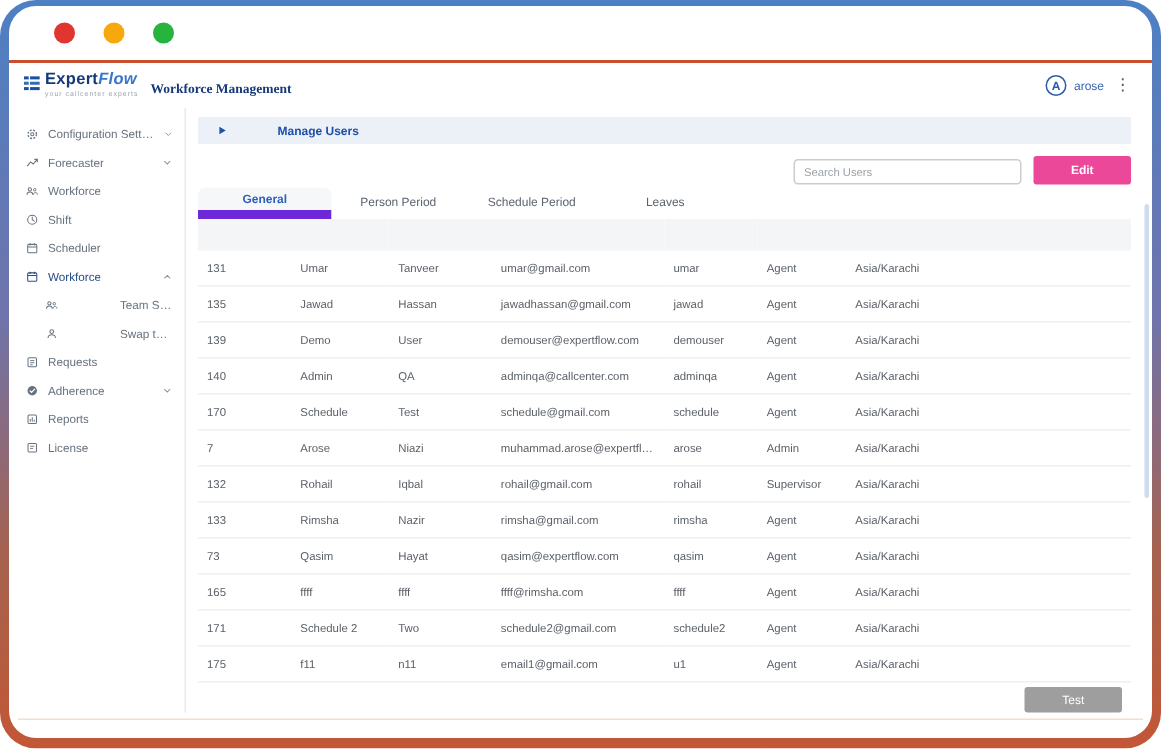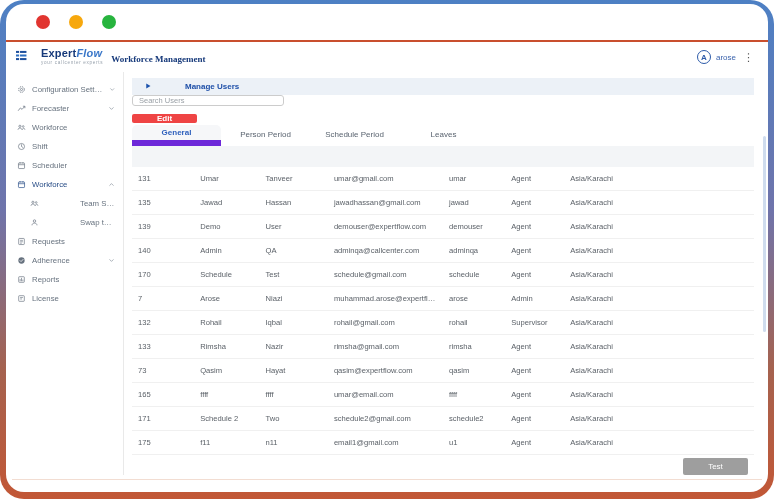--- a/index.html
+++ b/index.html
@@ -23,7 +23,7 @@
 
   
   .appbar { height:30px; display:flex; align-items:center; padding:0 14px 0 10px; }
-  .logo { display:flex; align-items:flex-start; gap:14px; }
+  .logo { display:flex; align-items:flex-start; gap:3px; }
   .logo-mark { margin-top:2px; }
   .logo-text { display:flex; flex-direction:column; line-height:1; }
   .logo-name { font-size:11px; font-weight:bold; letter-spacing:.2px; }

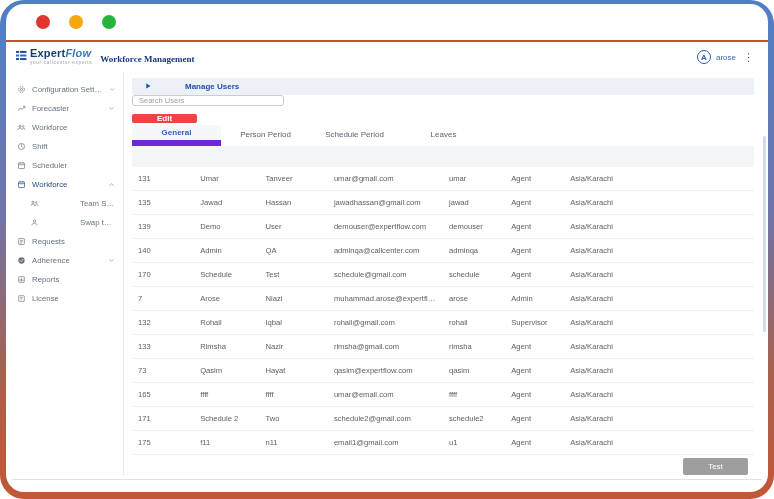--- a/index.html
+++ b/index.html
@@ -58,7 +58,7 @@
   .banner .tri { width:8px; height:8px; color:#1d53ad; }
   .banner .blabel { font-size:8px; font-weight:bold; color:#1e4fa8;padding-left:27px; }
 
-  .controls { height:24px; display:flex; justify-content:flex-end; align-items:flex-start; gap:8px; margin-top:4px;flex-direction:column; }
+  .controls { height:24px; display:flex; justify-content:flex-end; align-items:flex-end; gap:8px; margin-top:4px; }
   .search { width:152px; height:17px; border:1px solid #ccc; border-radius:3px; font-size:7.5px;
             padding:0 6px; color:#444; outline:none; font-family:"Liberation Sans", sans-serif; }
   .search::placeholder { color:#9aa0a6; }

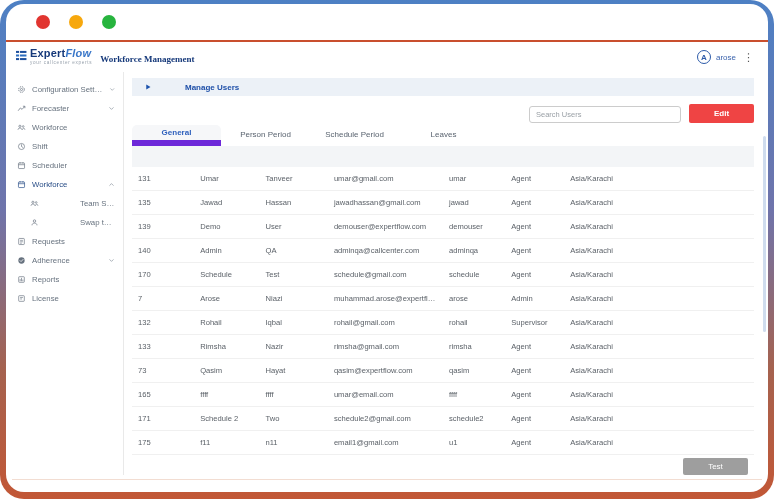--- a/index.html
+++ b/index.html
@@ -62,7 +62,7 @@
   .search { width:152px; height:17px; border:1px solid #ccc; border-radius:3px; font-size:7.5px;
             padding:0 6px; color:#444; outline:none; font-family:"Liberation Sans", sans-serif; }
   .search::placeholder { color:#9aa0a6; }
-  .btn-edit { width:65px; height:19px; background:#ef4444; border:none; border-radius:2px;
+  .btn-edit { width:65px; height:19px; background:#ec4899; border:none; border-radius:2px;
               color:#fff; font-size:8px; font-weight:bold; cursor:pointer; font-family:"Liberation Sans", sans-serif; }
 
   .tabs { display:flex; margin-top:2px; }

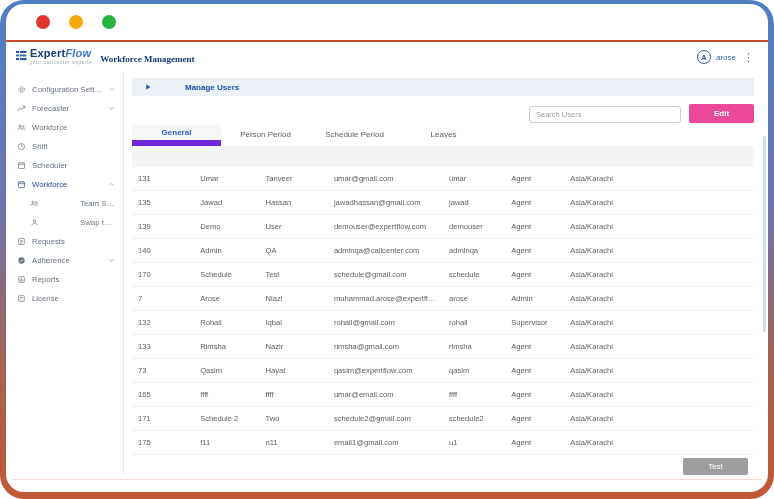--- a/index.html
+++ b/index.html
@@ -422,7 +422,7 @@
                 <td>165</td>
                 <td>ffff</td>
                 <td>ffff</td>
-                <td>umar@email.com</td>
+                <td>ffff@rimsha.com</td>
                 <td>ffff</td>
                 <td>Agent</td>
                 <td>Asia/Karachi</td>

